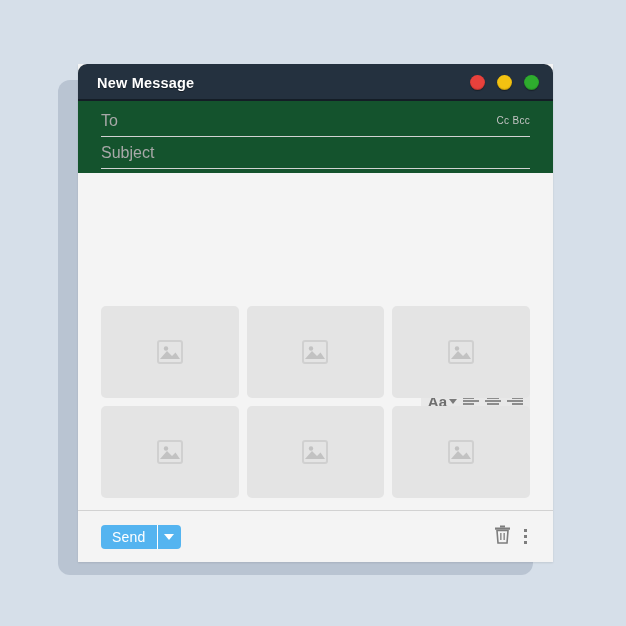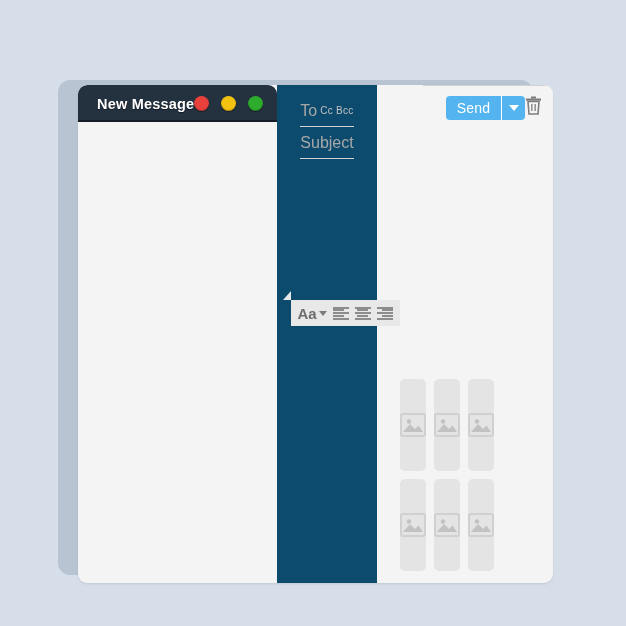--- a/index.html
+++ b/index.html
@@ -33,13 +33,12 @@
     top: 64px;
     width: 475px;
     height: 498px;
-    border-radius: 9px;
+    border-radius: 0;
     background: #f4f4f4;
     display: flex;
-    flex-direction: row;
+    flex-direction: column;
     overflow: hidden;
     box-shadow: 0 1px 2px rgba(0,0,0,0.10);
-    margin-top: 21px;
   }
 
   

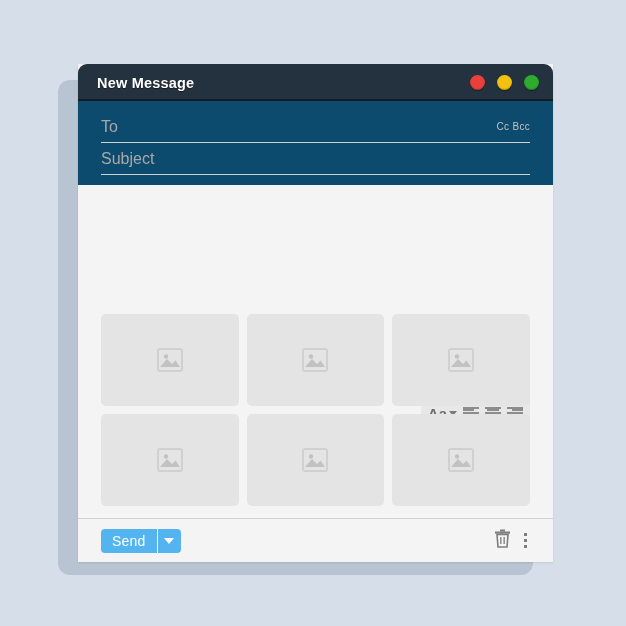--- a/index.html
+++ b/index.html
@@ -86,9 +86,9 @@
 
   
   #fields {
-    padding: 10px 23px;
+    padding: 4px 23px;
     flex: 0 0 auto;
-    background: #0c4a6e;
+    background: #14532d;
   }
   .field-row {
     height: 31px;

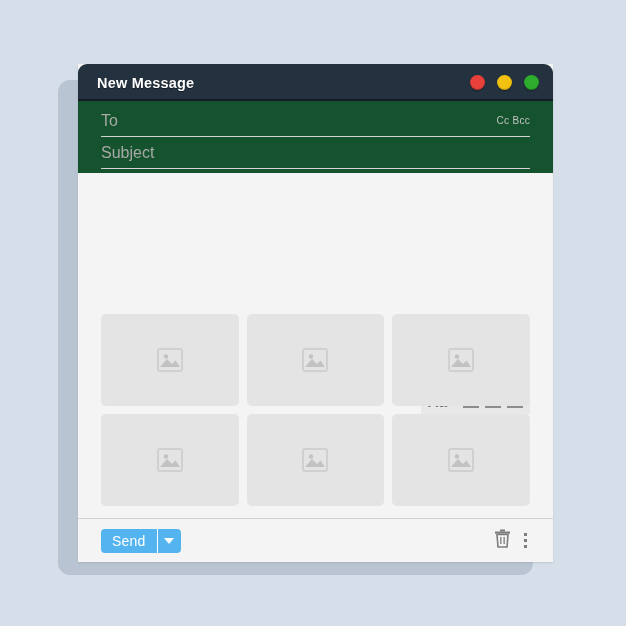--- a/index.html
+++ b/index.html
@@ -201,7 +201,7 @@
   
   #footer {
     flex: 0 0 auto;
-    height: 44px;
+    height: 52px;
     background: #f4f4f4;
     border-top: 1px solid #d2d2d2;
     display: flex;

